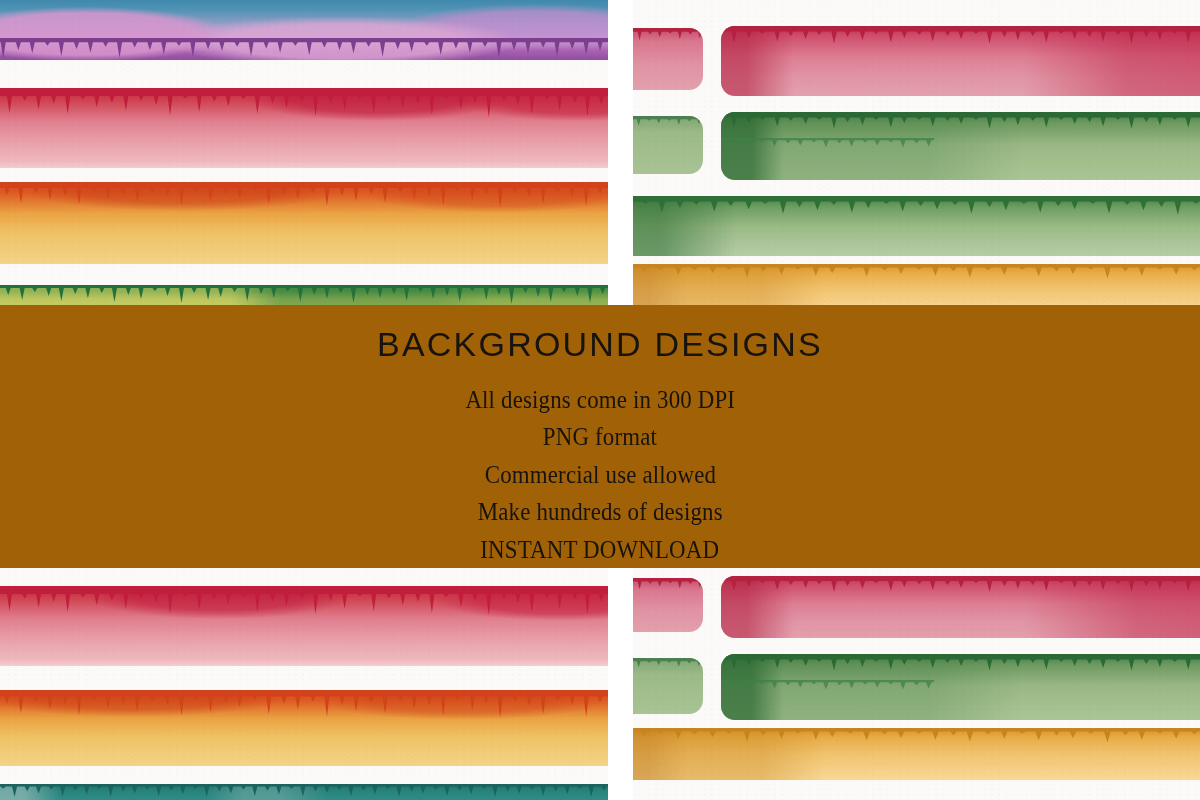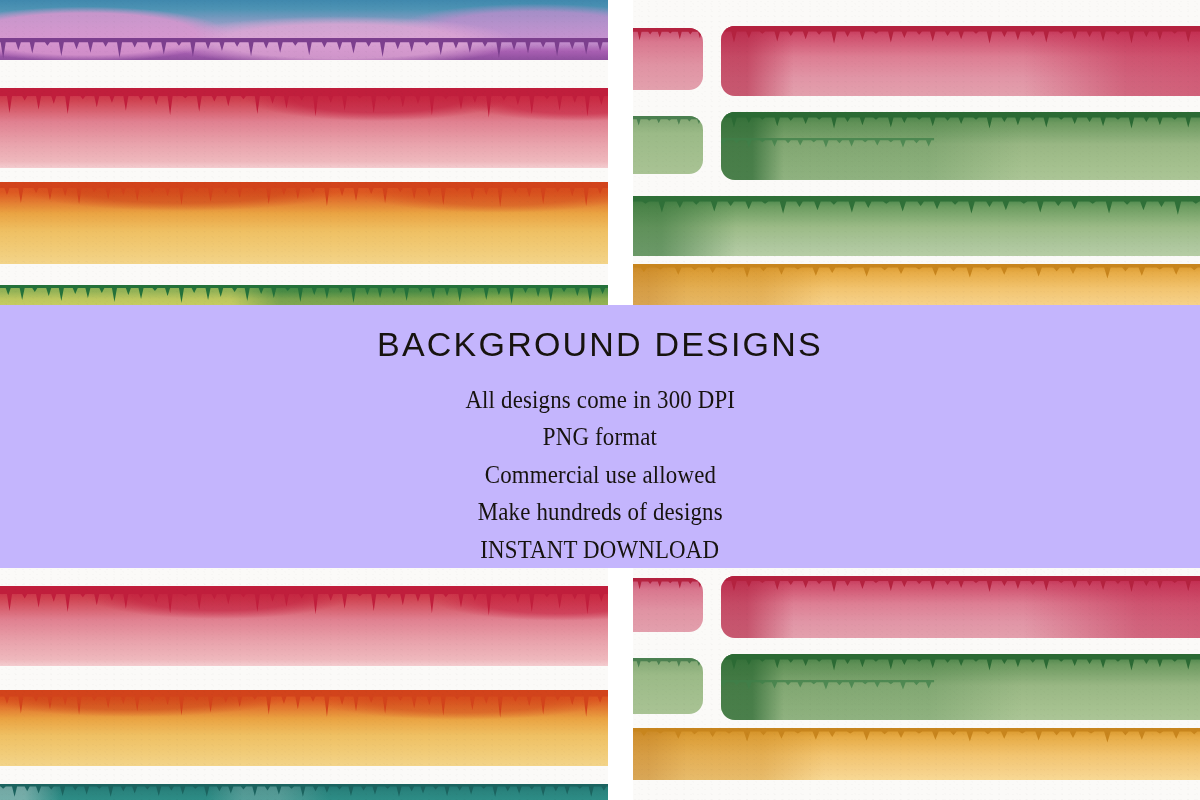--- a/index.html
+++ b/index.html
@@ -227,7 +227,7 @@
     <div class="paper-grain"></div>
   </div>
 
-  <div id="caption-band" style="background:#c4b5fd;">
+  <div id="caption-band" style="background:#a16207;">
     <div id="caption-title" style="color: rgb(23, 19, 15);">BACKGROUND DESIGNS</div>
     <div class="caption-line" style="color: rgb(23, 19, 15);">All designs come in 300 DPI</div>
     <div class="caption-line" style="color: rgb(23, 19, 15);">PNG  format</div>

